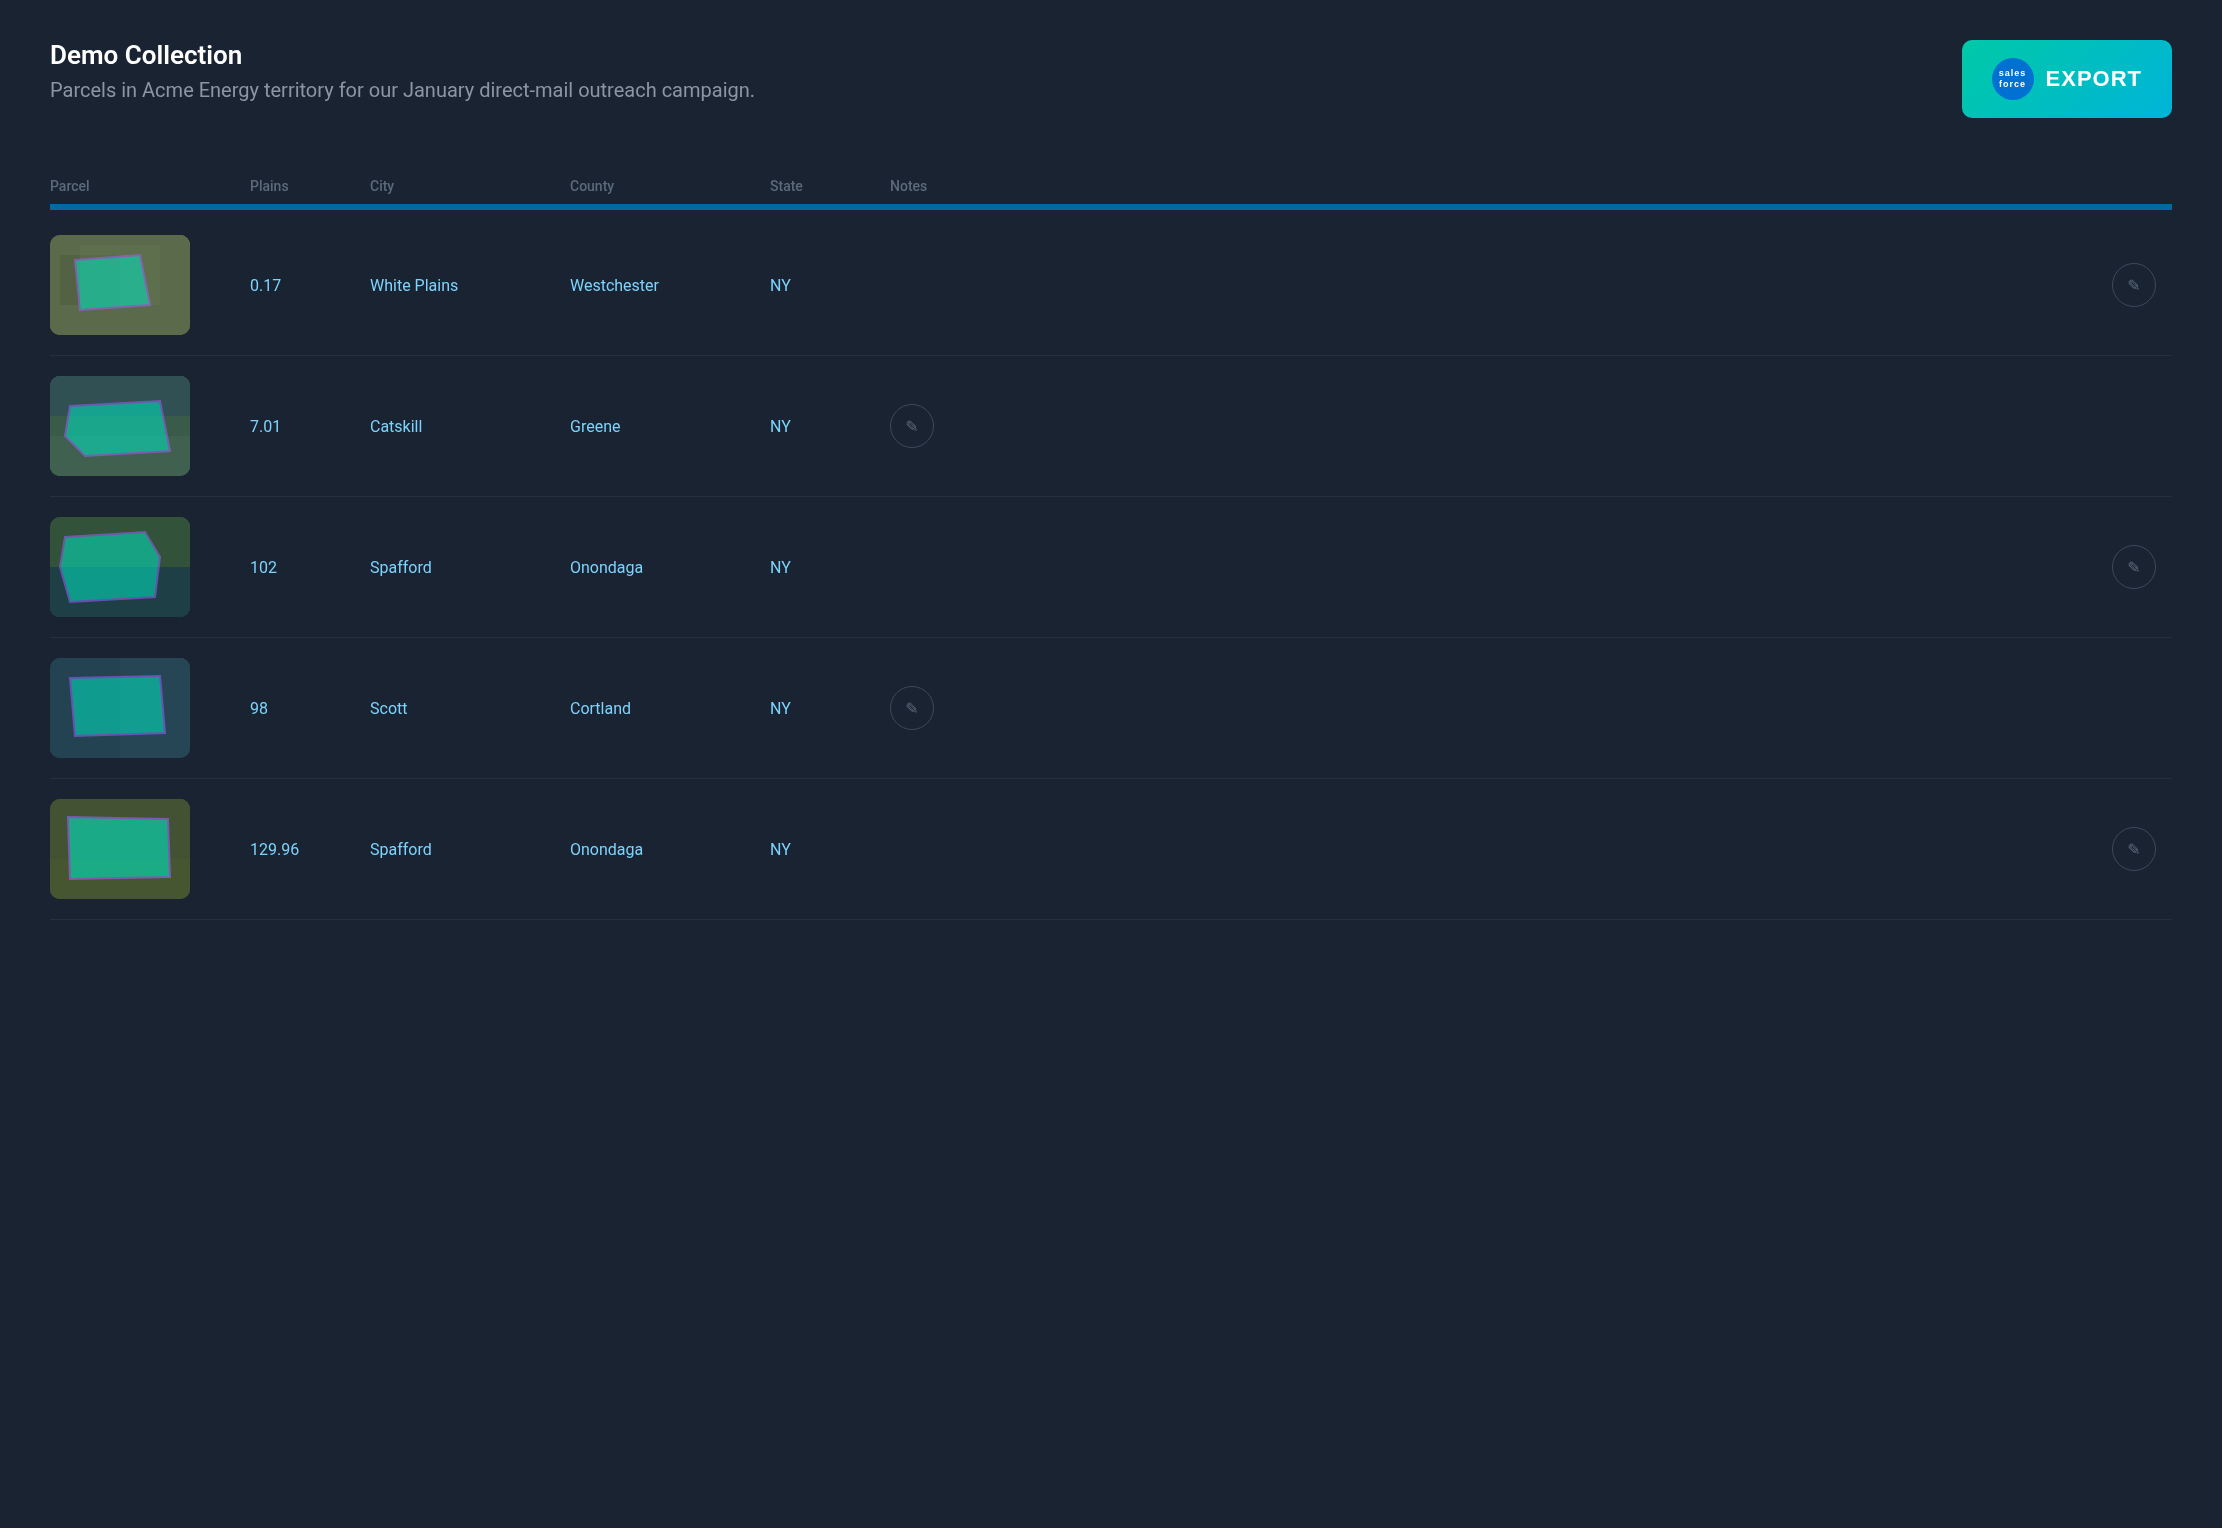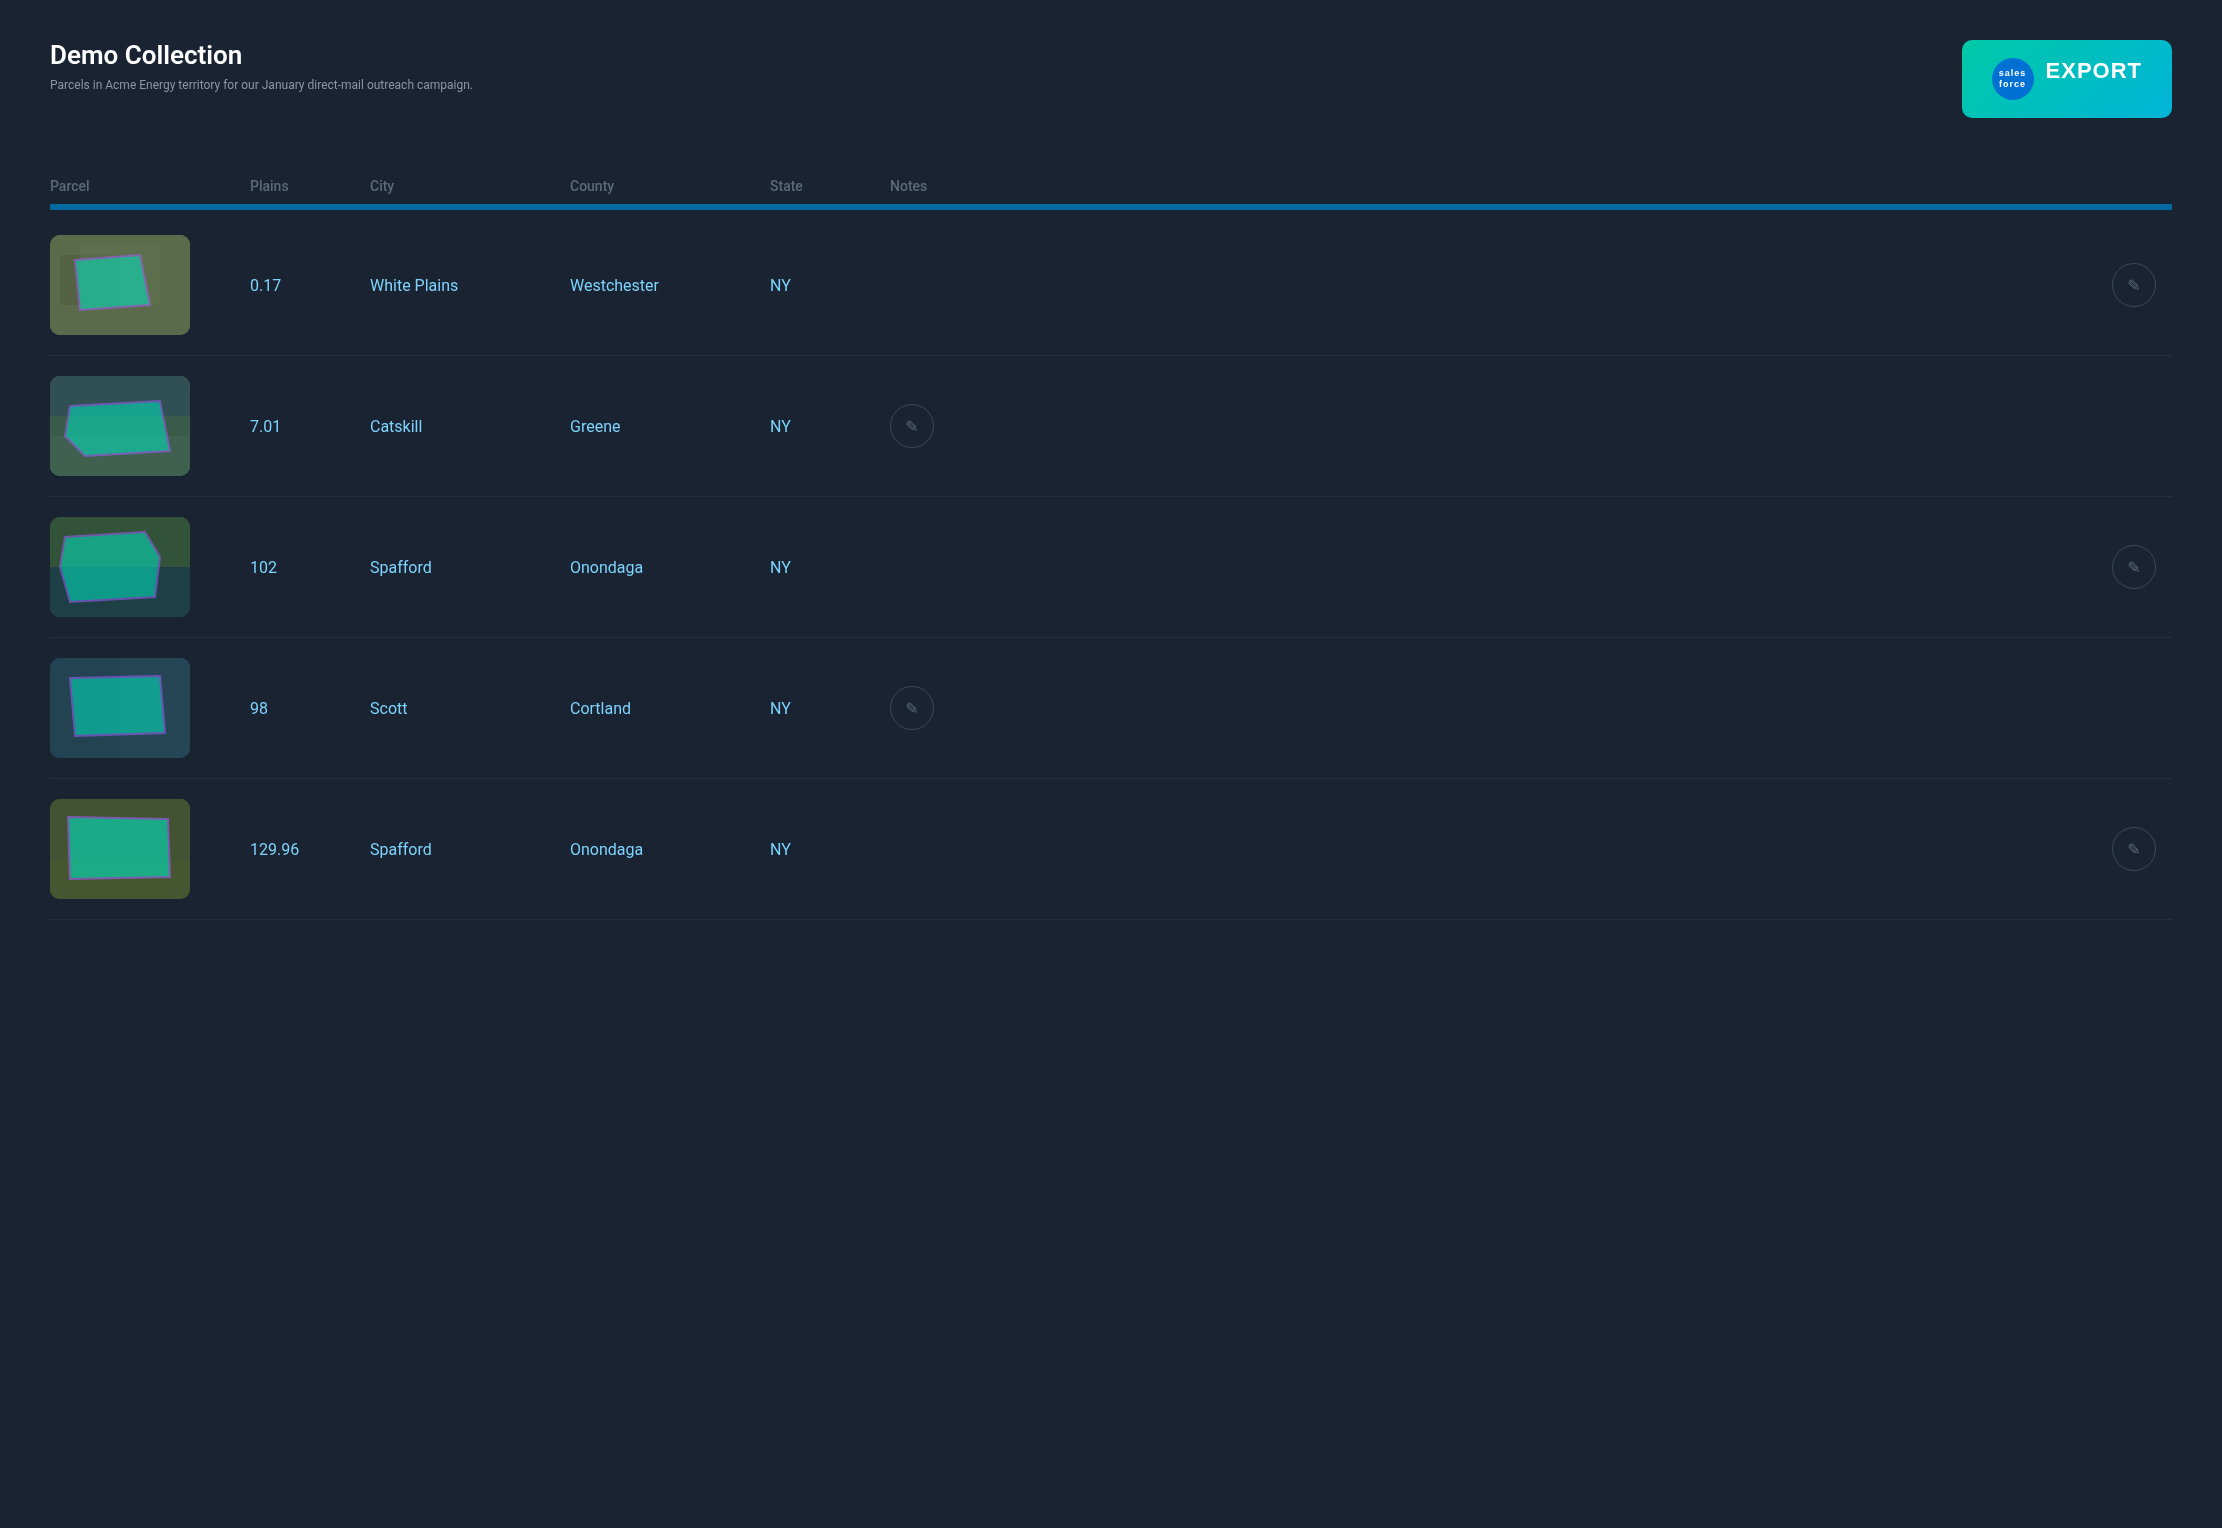--- a/index.html
+++ b/index.html
@@ -37,6 +37,7 @@
 
     .export-button {
       display: flex;
+      align-items: center;
       gap: 12px;
       background: linear-gradient(135deg, #00c9a7, #00b4d8);
       border: none;

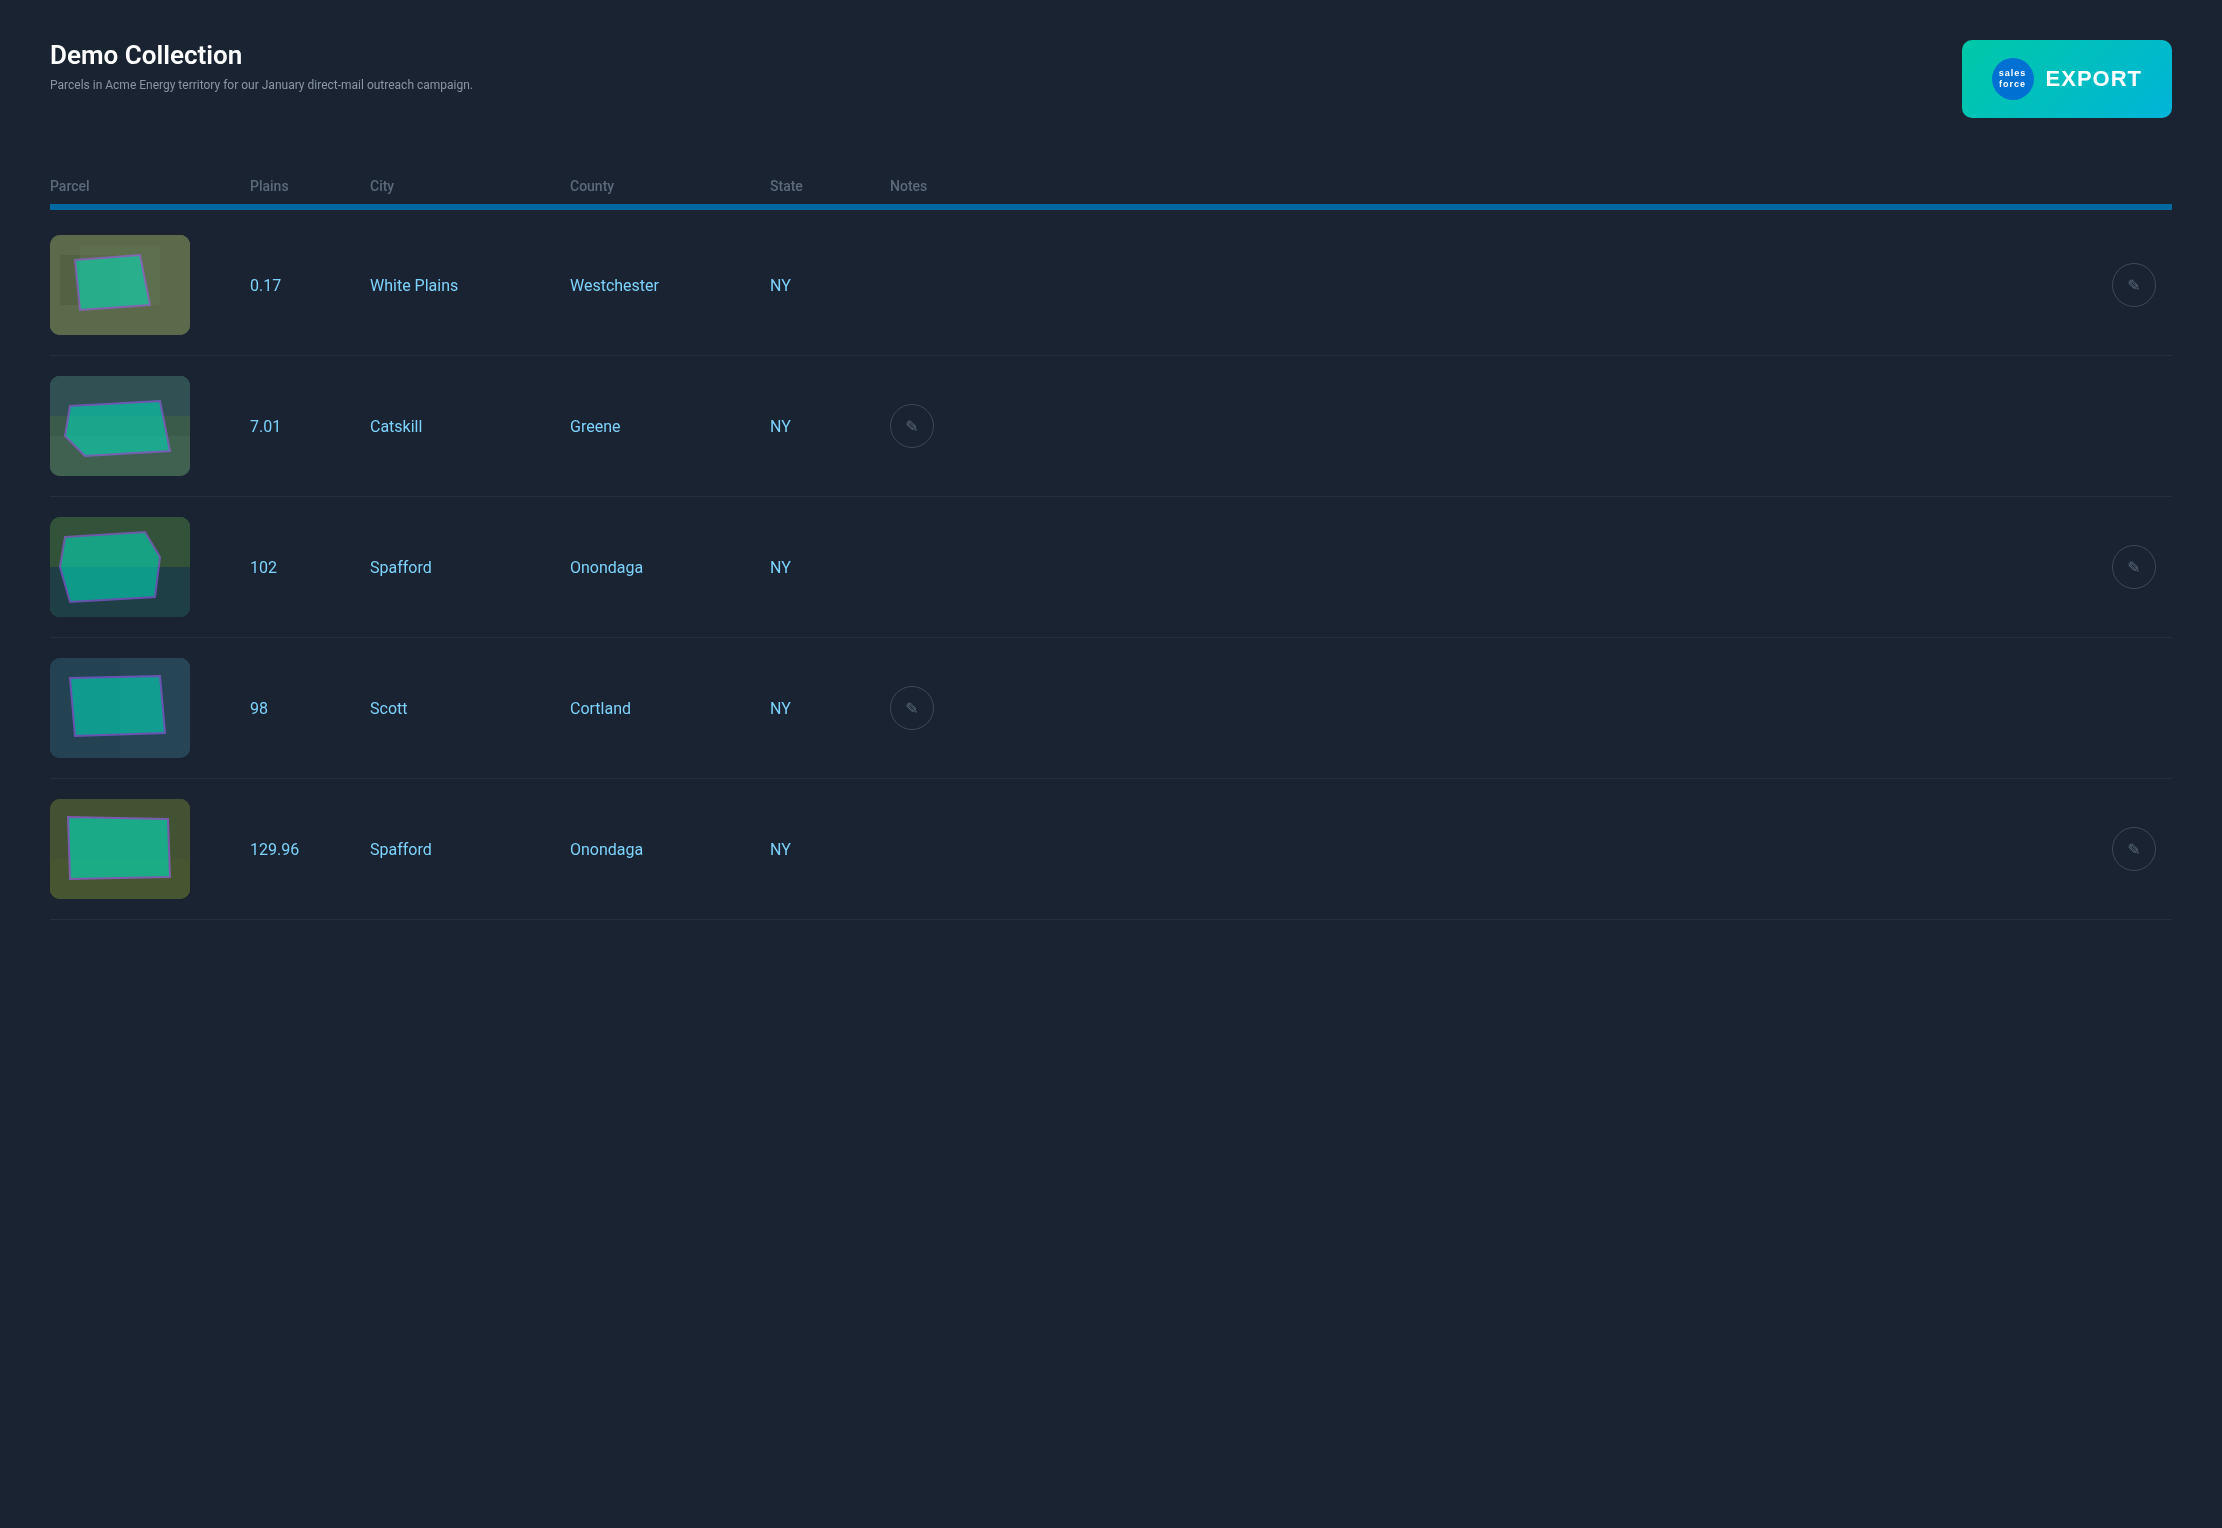--- a/index.html
+++ b/index.html
@@ -32,7 +32,7 @@
 
     .header-text p {
       color: #8a96a3;
-      font-size: 12px;
+      font-size: 20px;
     }
 
     .export-button {

